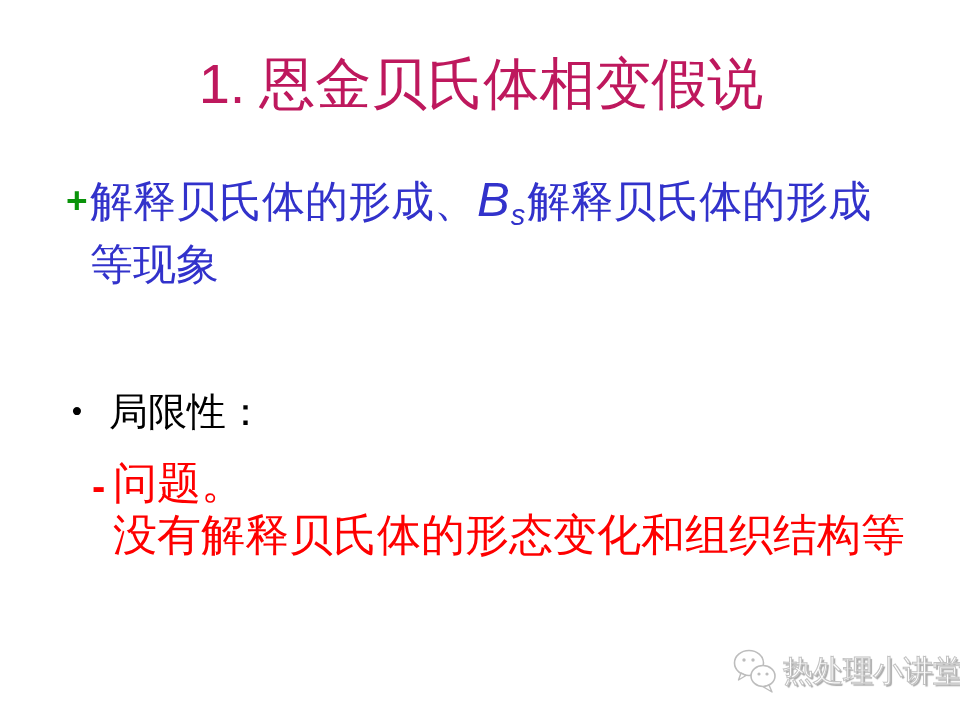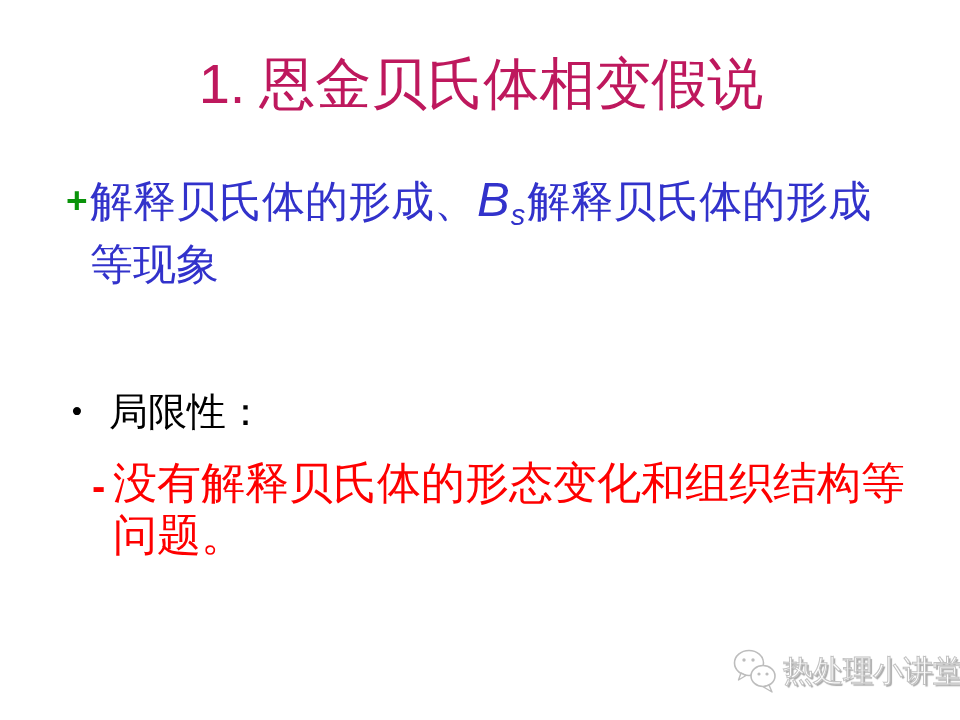--- a/index.html
+++ b/index.html
@@ -147,8 +147,8 @@
 
   <div class="para detail">
     <span class="minus-marker">-</span>
+    <div class="line">问题。</div>
     <div class="line">没有解释贝氏体的形态变化和组织结构等</div>
-    <div class="line">问题。</div>
   </div>
 
   <div class="watermark">

